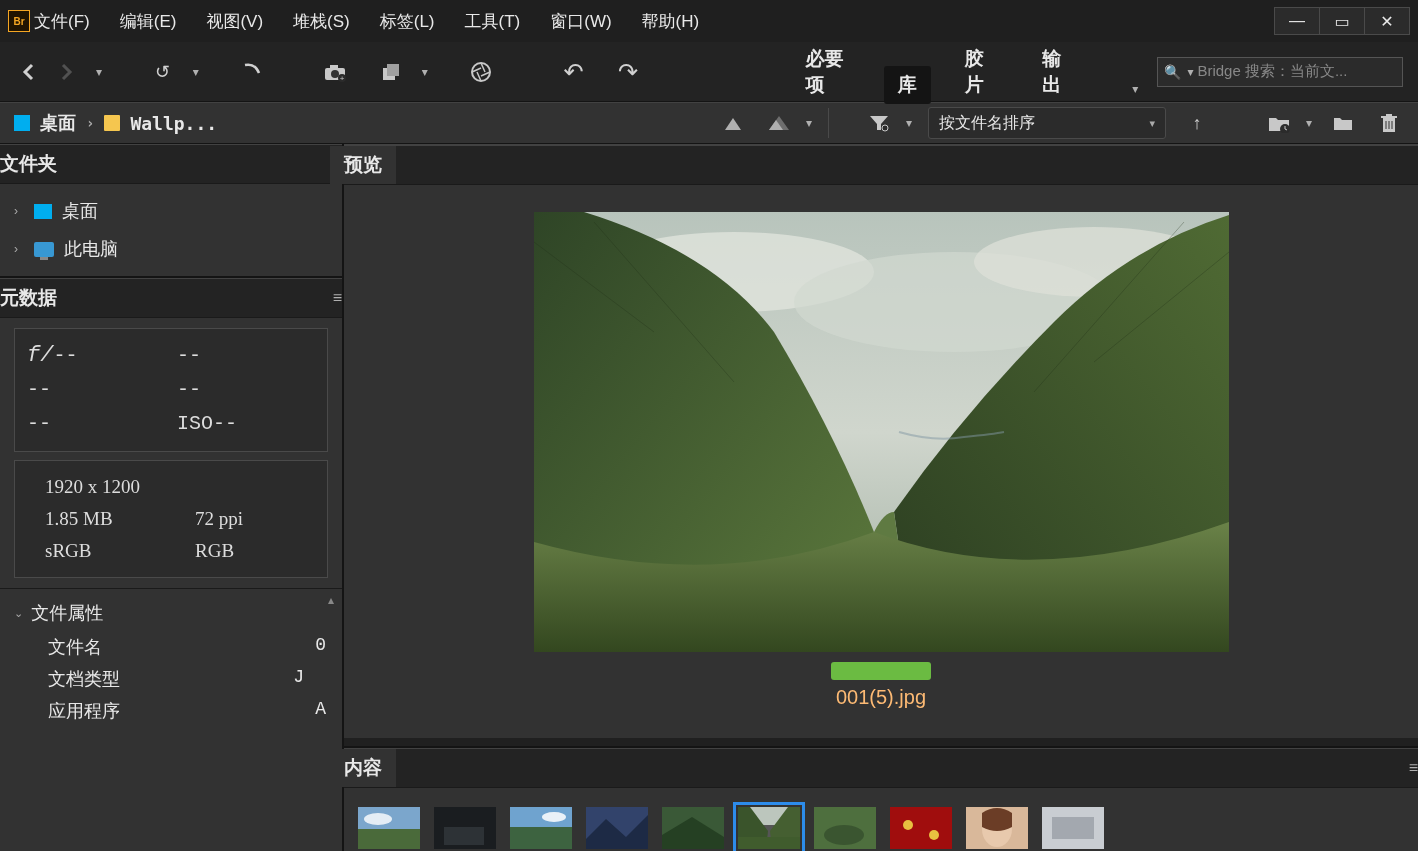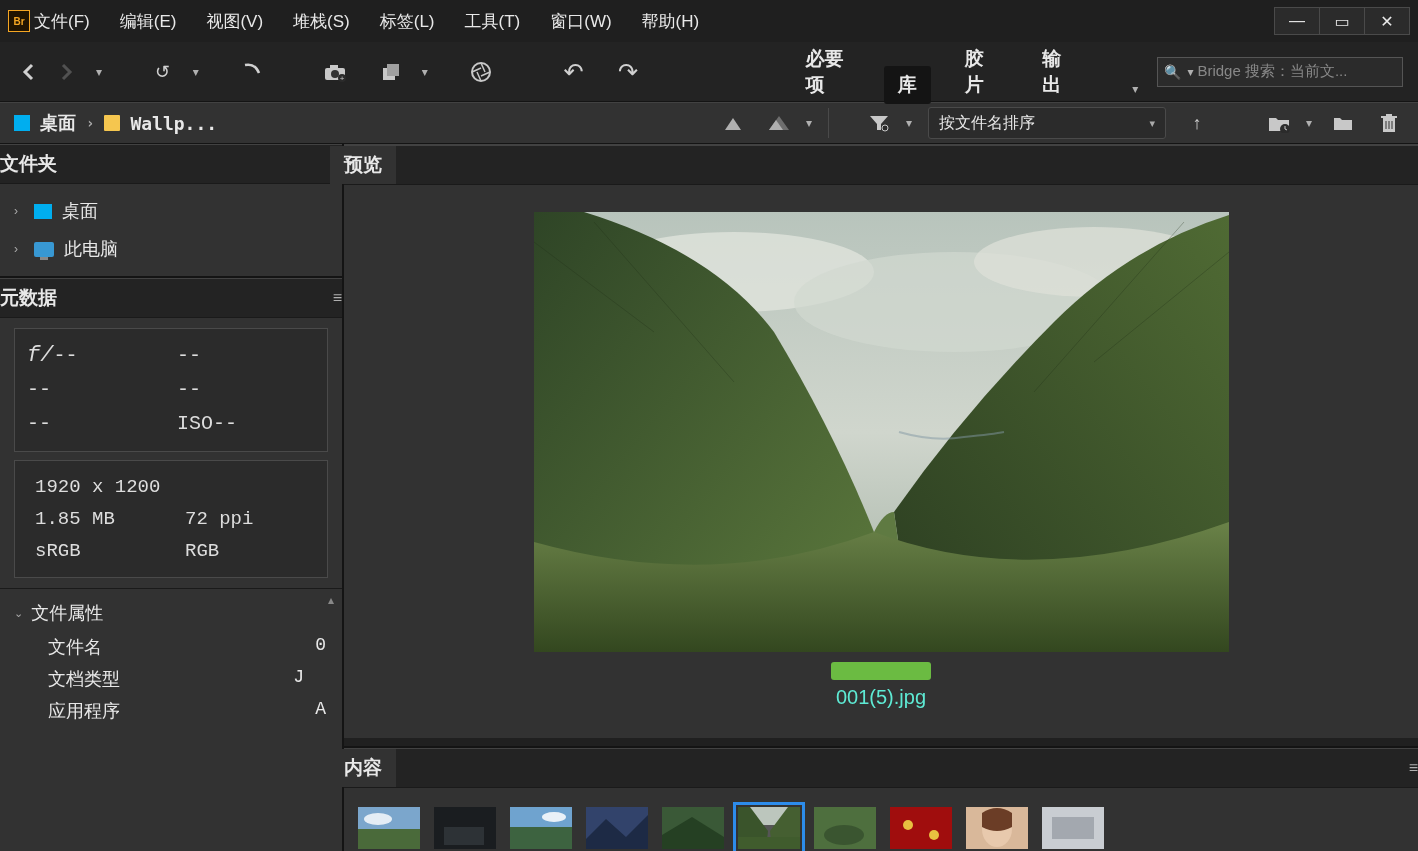--- a/index.html
+++ b/index.html
@@ -143,9 +143,9 @@
 .meta-box1 .aperture { font-style: italic; font-size: 22px; }
 .meta-box2 {
   margin: 0 14px 10px 14px;
-  padding: 10px 20px;
+  padding: 10px 30px;
   border: 1px solid #4a4a4a;
-  font-family: Liberation Mono, monospace;
+  font-family: Liberation Serif, serif;
   font-size: 19px;
   line-height: 32px;
   color: #ddd;

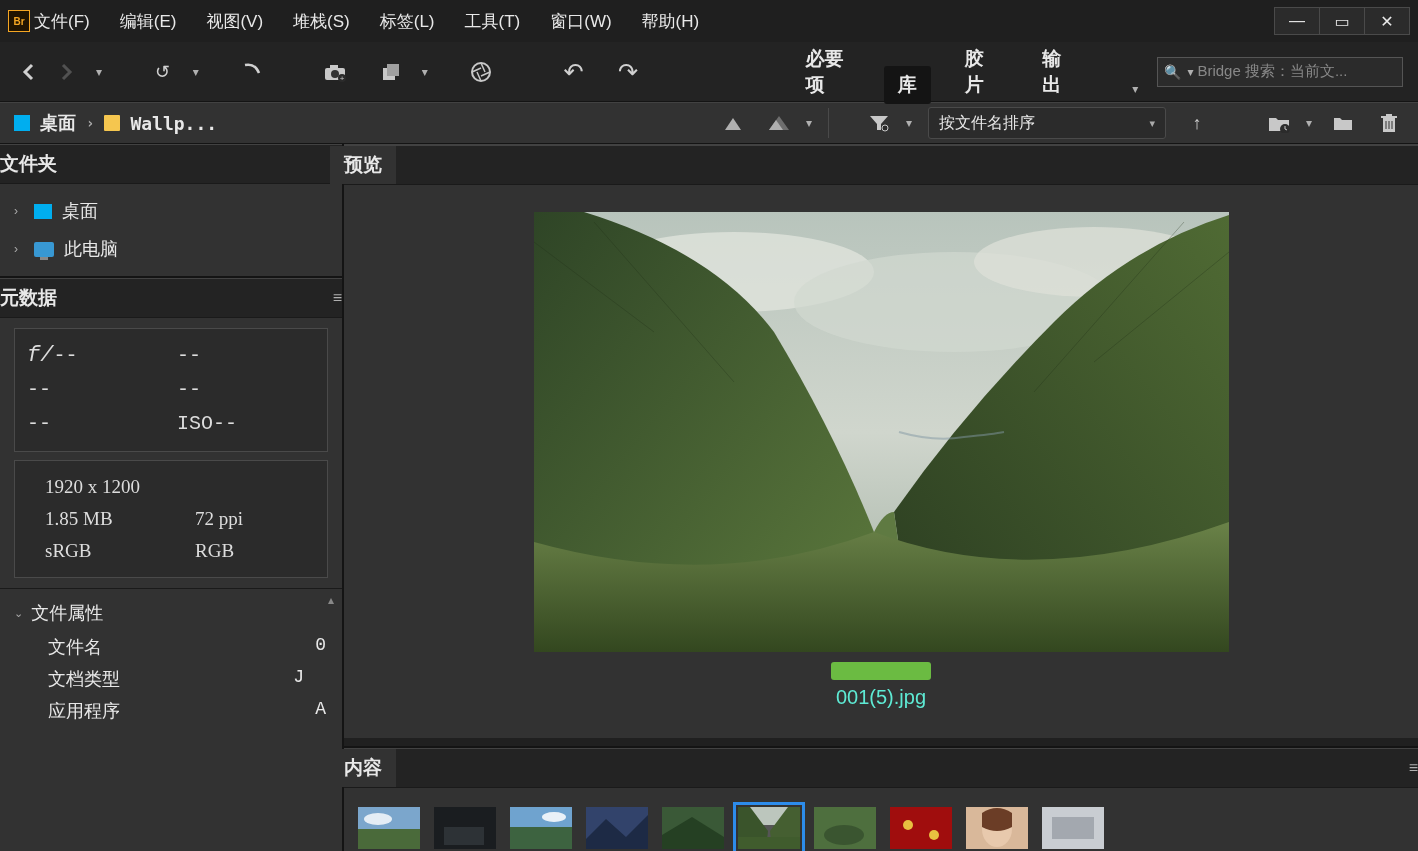--- a/index.html
+++ b/index.html
@@ -197,7 +197,7 @@
 }
 .preview-filename {
   font-size: 20px;
-  color: #5eead4;
+  color: #fdba74;
   margin-top: 6px;
   margin-bottom: 10px;
 }

